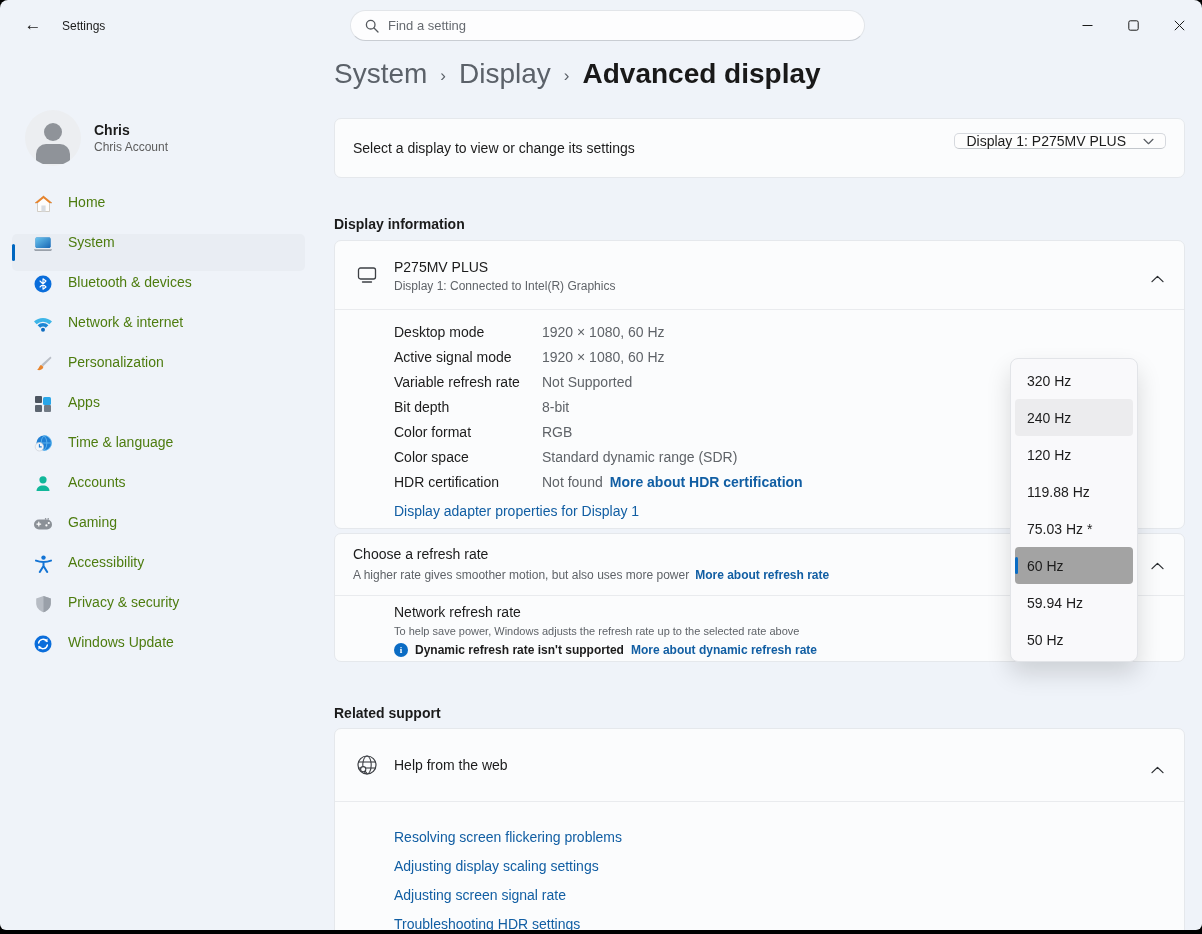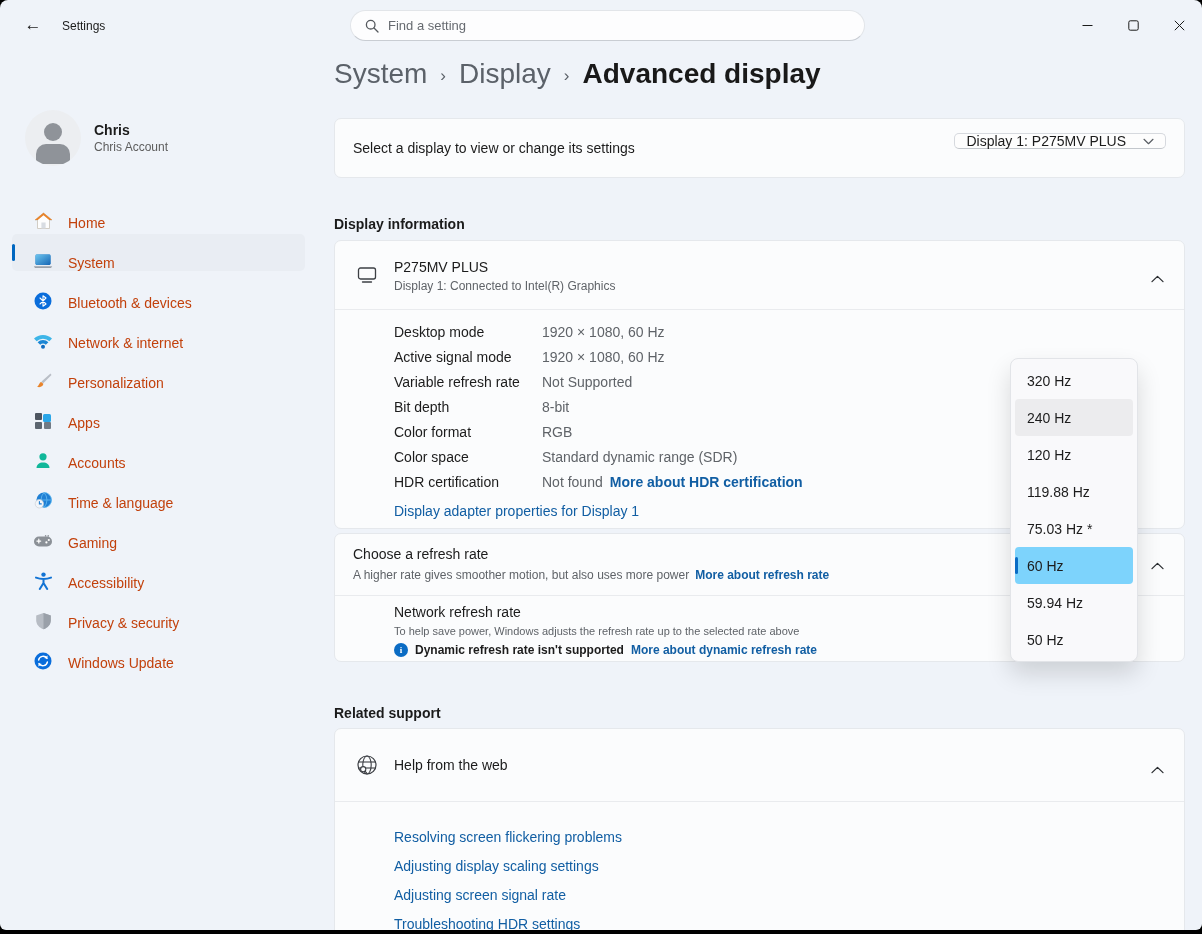--- a/index.html
+++ b/index.html
@@ -33,7 +33,7 @@
 
   .nav { position:absolute; top:144px; left:12px; width:293px; }
   .nav-item { position:relative; height:37px; margin-bottom:3px; border-radius:5px; display:flex;
-              align-items:flex-end; padding-left:21px; gap:15px; cursor:pointer; font-size:14px; color:#c2410c; }
+              align-items:flex-start; padding-left:21px; gap:15px; cursor:pointer; font-size:14px; color:#4d7c0f; }
   .nav-item.selected { background:#e9edf3; }
   .nav-item.selected::before { content:""; position:absolute; left:0; top:10px; width:3px; height:17px;
                                border-radius:2px; background:#0067c0; }

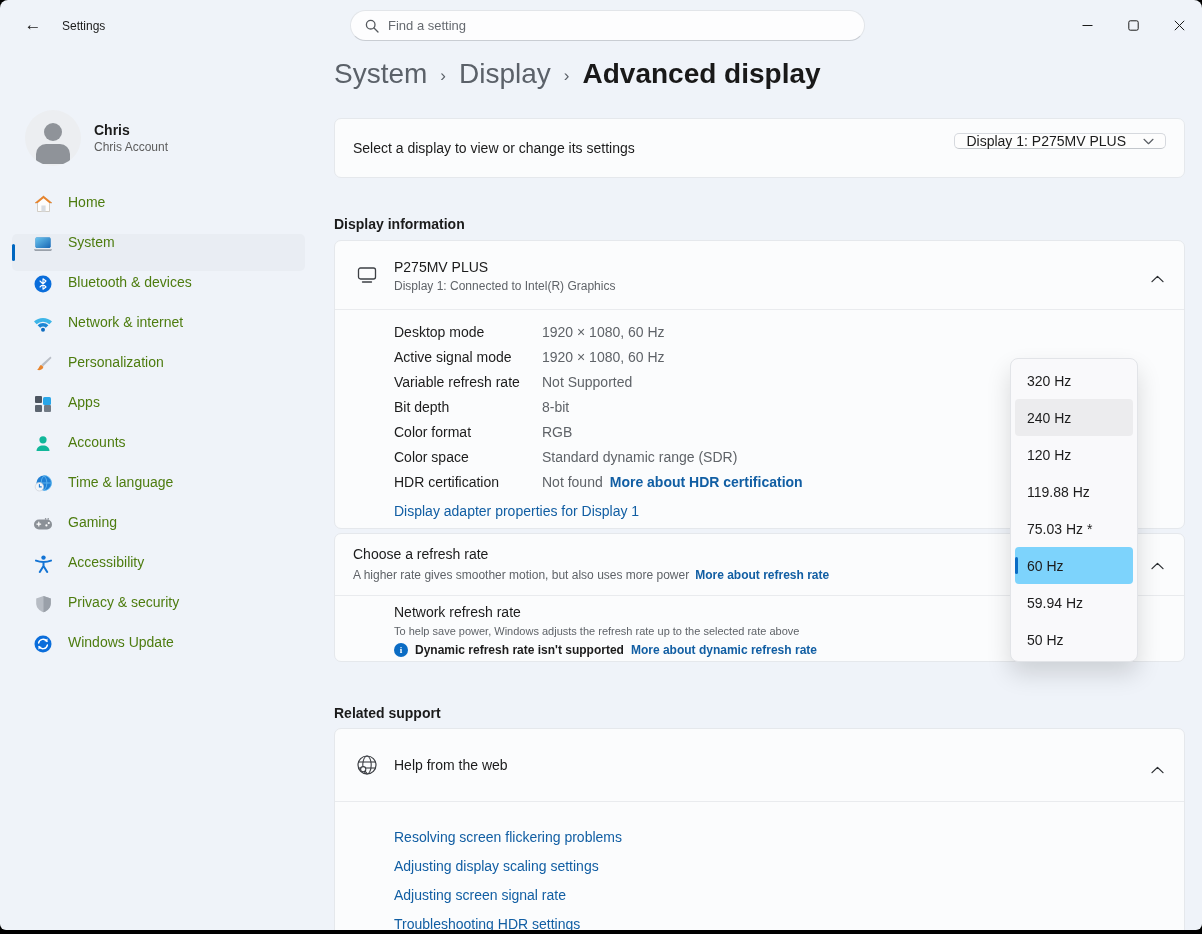--- a/index.html
+++ b/index.html
@@ -222,15 +222,6 @@
       <div class="nav-item">
         <span class="nav-ic">
           <svg width="18" height="18" viewBox="0 0 18 18">
-              <circle cx="9" cy="4.8" r="3.6" fill="#11b79a"></circle>
-              <path d="M2.5 16 C2.5 12.4 5.4 10.4 9 10.4 C12.6 10.4 15.5 12.4 15.5 16 Z" fill="#11b79a"></path>
-            </svg>
-        </span>
-        <span>Accounts</span>
-      </div>
-      <div class="nav-item">
-        <span class="nav-ic">
-          <svg width="18" height="18" viewBox="0 0 18 18">
               <circle cx="10" cy="8" r="7.5" fill="#1f7fd4"></circle>
               <path d="M10 0.5 A7.5 7.5 0 0 1 10 15.5 M2.5 8 H17.5 M10 .5 A11 11 0 0 0 10 15.5 M10 .5 A11 11 0 0 1 10 15.5" fill="none" stroke="#5db4ee" stroke-width="0.9"></path>
               <circle cx="5.4" cy="11.8" r="4.2" fill="#f2f5f9" stroke="#c4cad2" stroke-width="0.6"></circle>
@@ -238,6 +229,15 @@
             </svg>
         </span>
         <span>Time &amp; language</span>
+      </div>
+      <div class="nav-item">
+        <span class="nav-ic">
+          <svg width="18" height="18" viewBox="0 0 18 18">
+              <circle cx="9" cy="4.8" r="3.6" fill="#11b79a"></circle>
+              <path d="M2.5 16 C2.5 12.4 5.4 10.4 9 10.4 C12.6 10.4 15.5 12.4 15.5 16 Z" fill="#11b79a"></path>
+            </svg>
+        </span>
+        <span>Accounts</span>
       </div>
       <div class="nav-item">
         <span class="nav-ic">

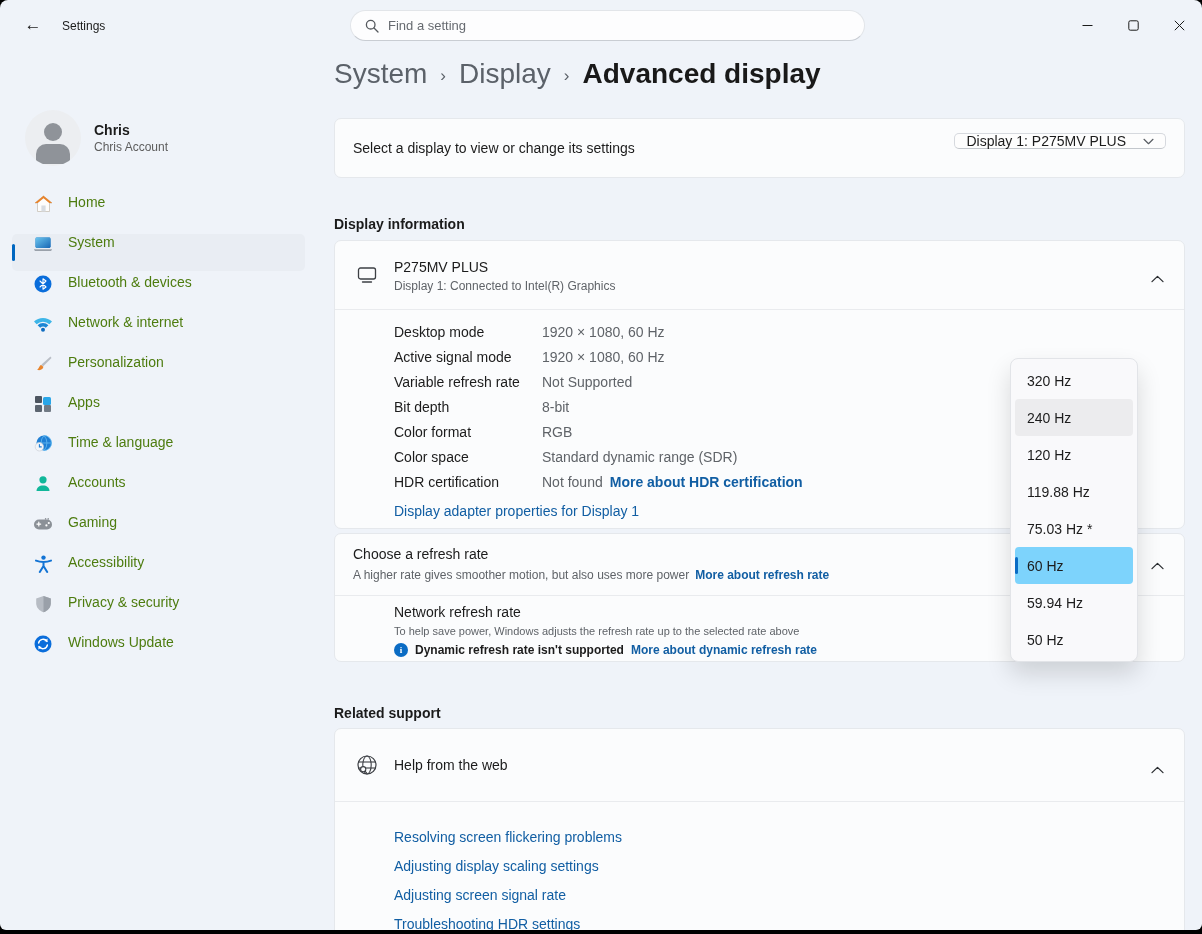--- a/index.html
+++ b/index.html
@@ -89,7 +89,7 @@
   .fly-item { position:relative; height:37px; border-radius:4px; display:flex; align-items:center;
               padding-left:12px; font-size:14px; color:#1c1c1c; cursor:pointer; }
   .fly-item.hovered { background:#ececee; }
-  .fly-item.selected { background:#7dd3fc; }
+  .fly-item.selected { background:#a3a3a3; }
   .fly-item.selected::before { content:""; position:absolute; left:0; top:10px; width:3px; height:17px;
                                border-radius:2px; background:#0a6cc4; }
 

